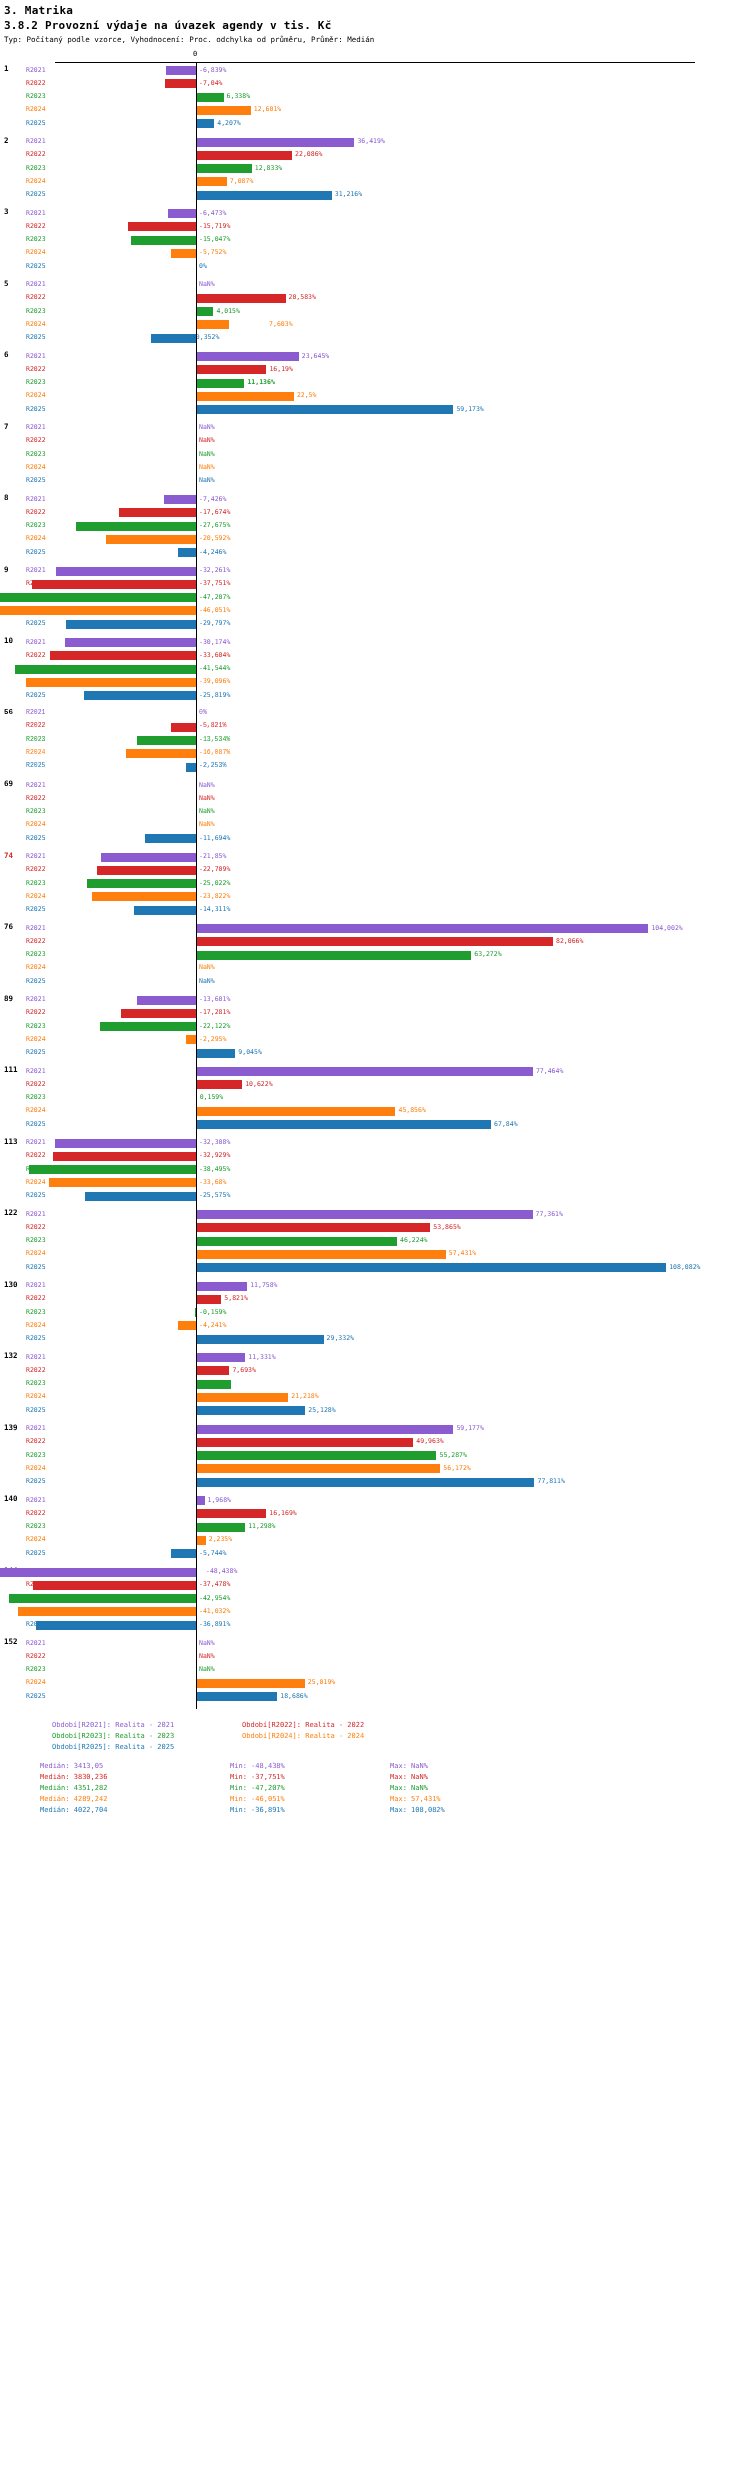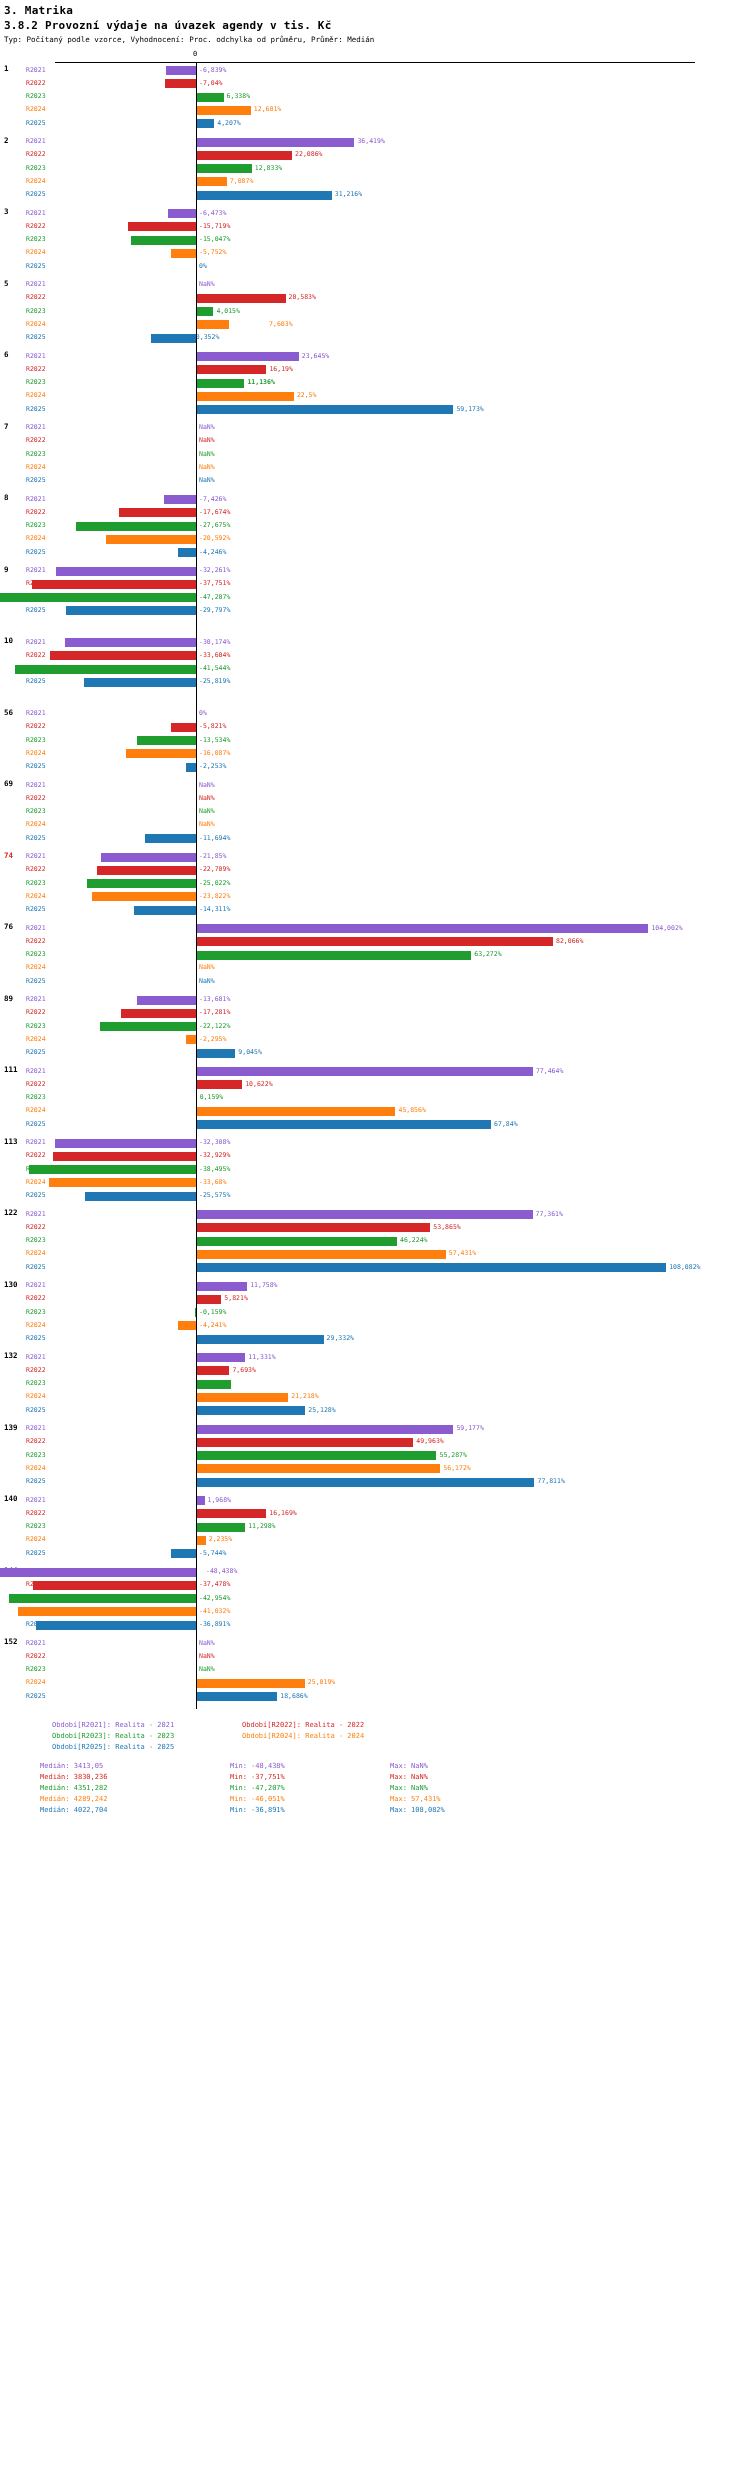--- a/index.html
+++ b/index.html
@@ -251,6 +251,11 @@
             <div class="val" style="color: rgb(31, 157, 47); left: 199px;">-47,207%</div>
           </div>
           <div class="row">
+            <div class="row-lab" style="color: rgb(255, 127, 14);">R2024</div>
+            <div class="bar" style="background: rgb(255, 127, 14); width: 200.322px; left: -4.32185px;"></div>
+            <div class="val" style="color: rgb(255, 127, 14); left: 199px;">-46,051%</div>
+          </div>
+          <div class="row">
             <div class="row-lab" style="color: rgb(31, 119, 180);">R2025</div>
             <div class="bar" style="background: rgb(31, 119, 180); width: 129.617px; left: 66.383px;"></div>
             <div class="val" style="color: rgb(31, 119, 180); left: 199px;">-29,797%</div>

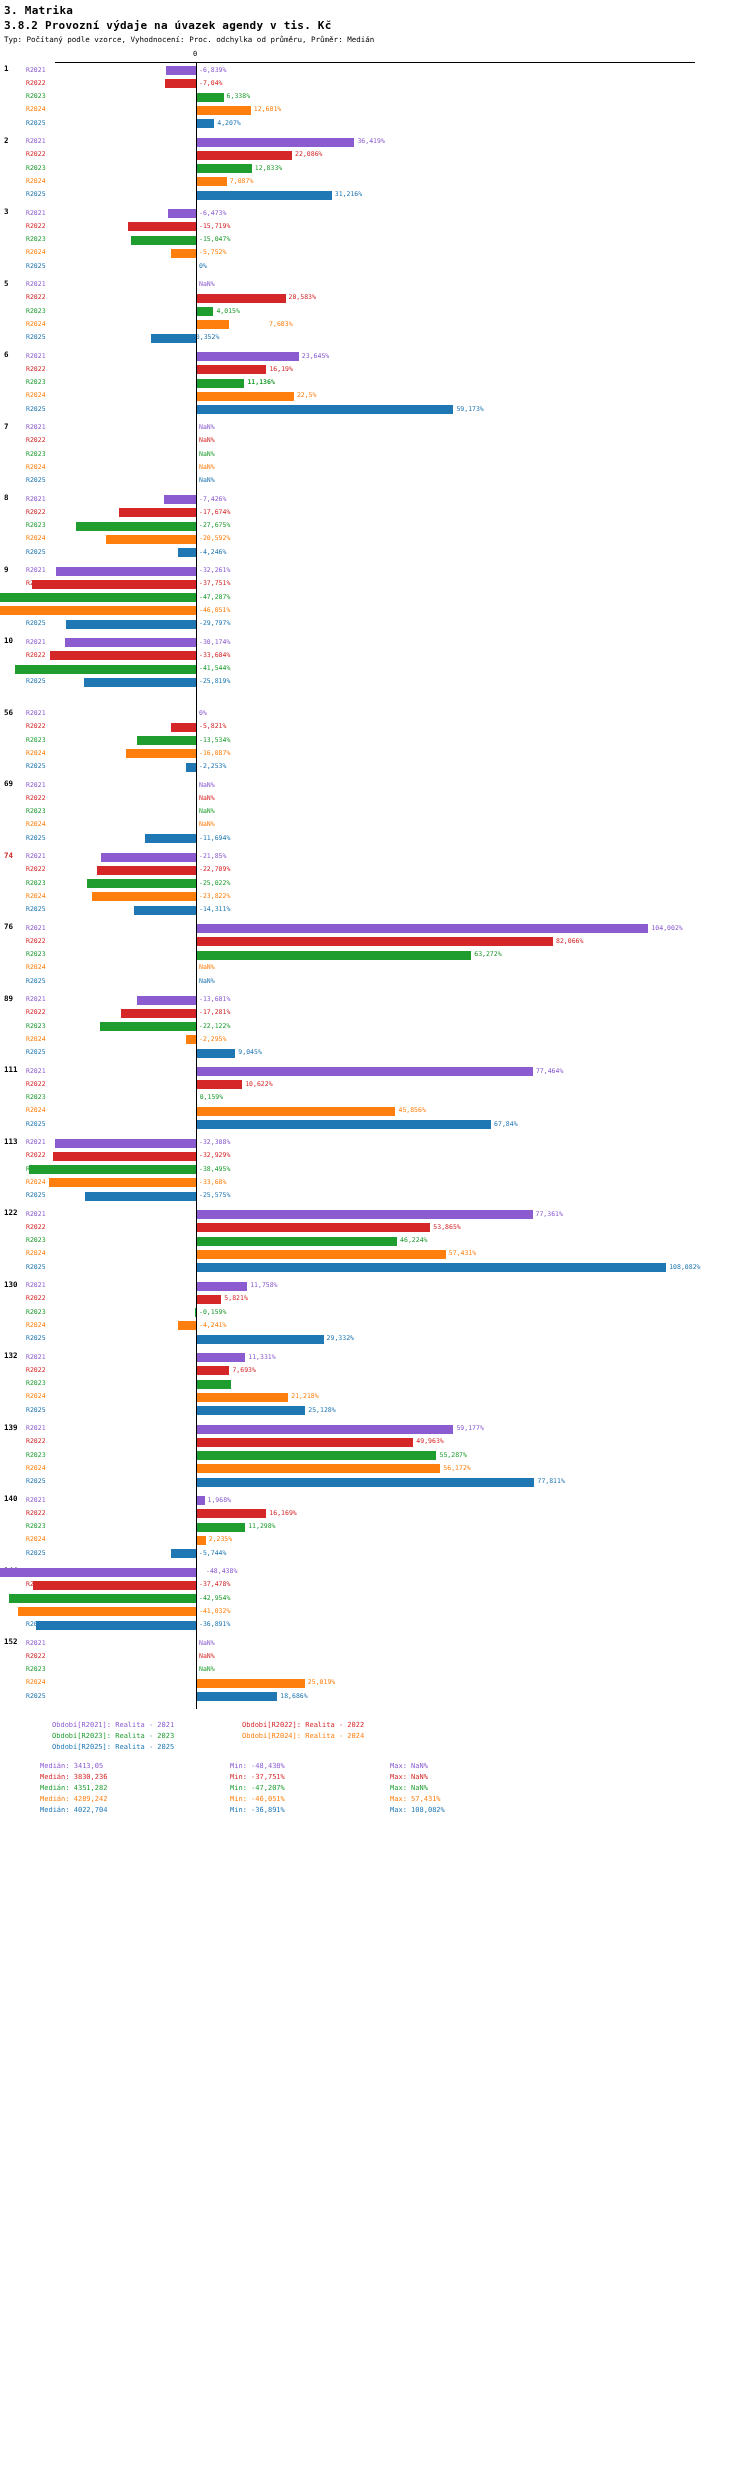--- a/index.html
+++ b/index.html
@@ -279,6 +279,11 @@
             <div class="val" style="color: rgb(31, 157, 47); left: 199px;">-41,544%</div>
           </div>
           <div class="row">
+            <div class="row-lab" style="color: rgb(255, 127, 14);">R2024</div>
+            <div class="bar" style="background: rgb(255, 127, 14); width: 170.068px; left: 25.9324px;"></div>
+            <div class="val" style="color: rgb(255, 127, 14); left: 199px;">-39,096%</div>
+          </div>
+          <div class="row">
             <div class="row-lab" style="color: rgb(31, 119, 180);">R2025</div>
             <div class="bar" style="background: rgb(31, 119, 180); width: 112.313px; left: 83.6873px;"></div>
             <div class="val" style="color: rgb(31, 119, 180); left: 199px;">-25,819%</div>

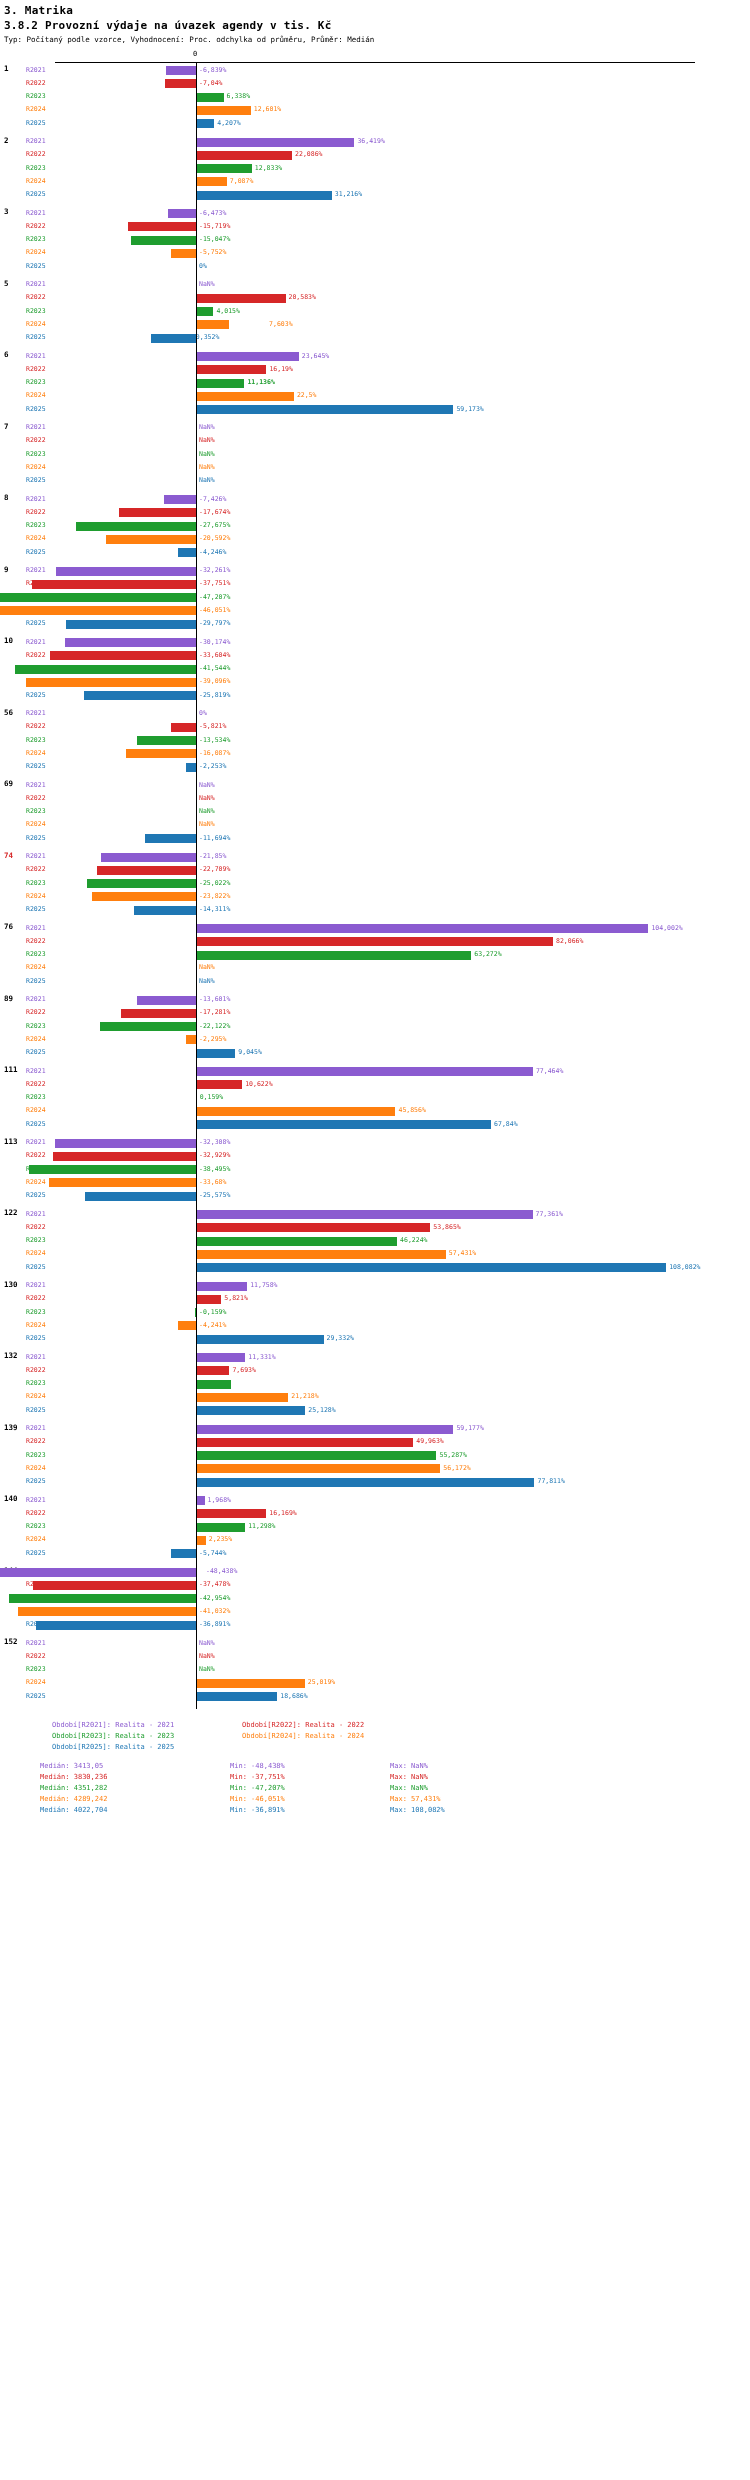--- a/index.html
+++ b/index.html
@@ -289,7 +289,7 @@
             <div class="val" style="color: rgb(31, 119, 180); left: 199px;">-25,819%</div>
           </div>
         </div>
-        <div class="grp" style="height: 71.5px;">
+        <div class="grp" style="height: 71.5px; font-family: Liberation Mono, monospace;">
           <div class="grp-label">56</div>
           <div class="row">
             <div class="row-lab" style="color: rgb(139, 91, 208);">R2021</div>

